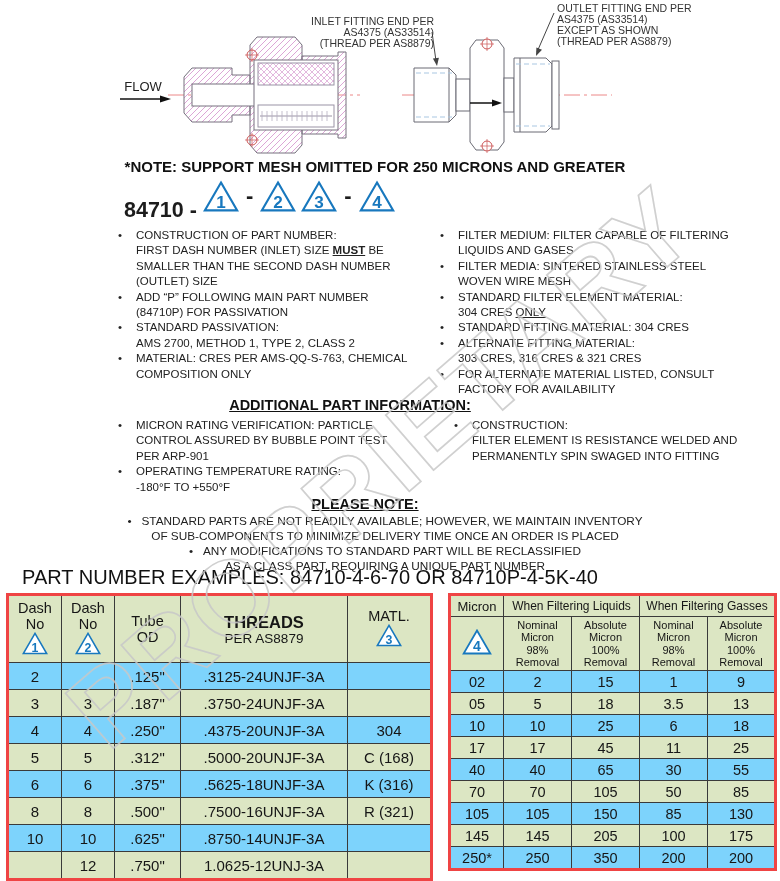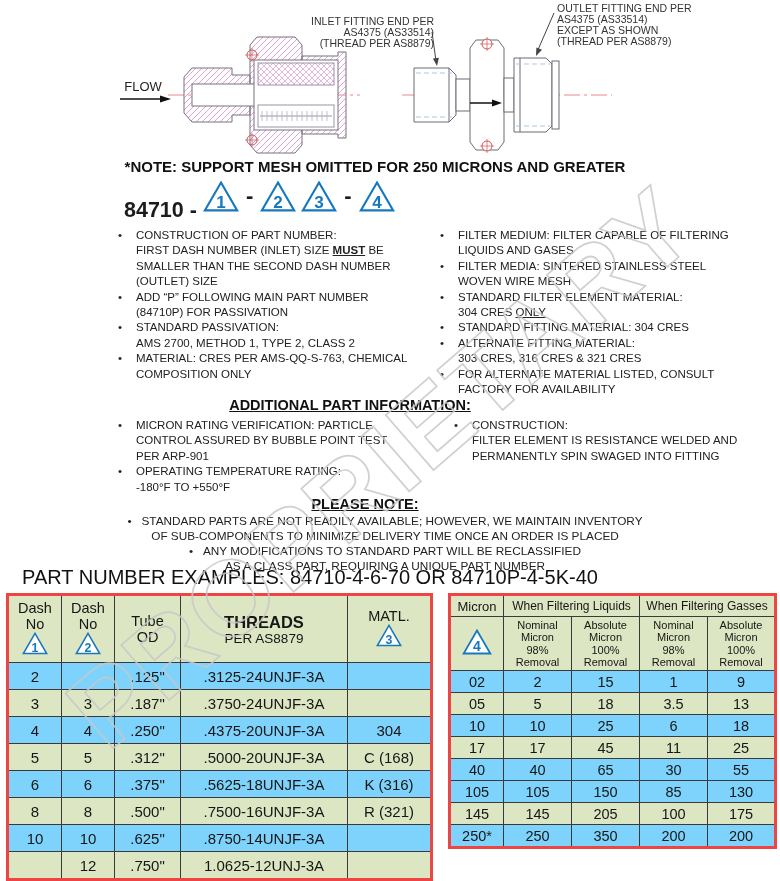--- a/index.html
+++ b/index.html
@@ -467,6 +467,13 @@
         <td>30</td>
         <td>55</td>
       </tr>
+      <tr class="alt">
+        <td>70</td>
+        <td>70</td>
+        <td>105</td>
+        <td>50</td>
+        <td>85</td>
+      </tr>
       <tr>
         <td>105</td>
         <td>105</td>

